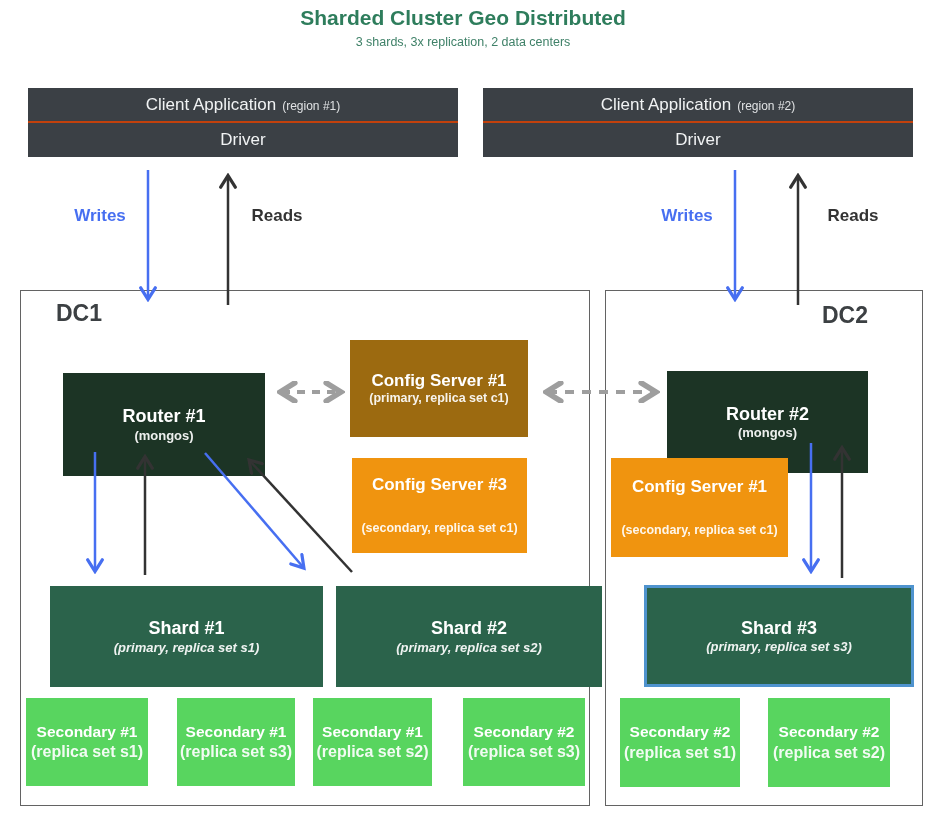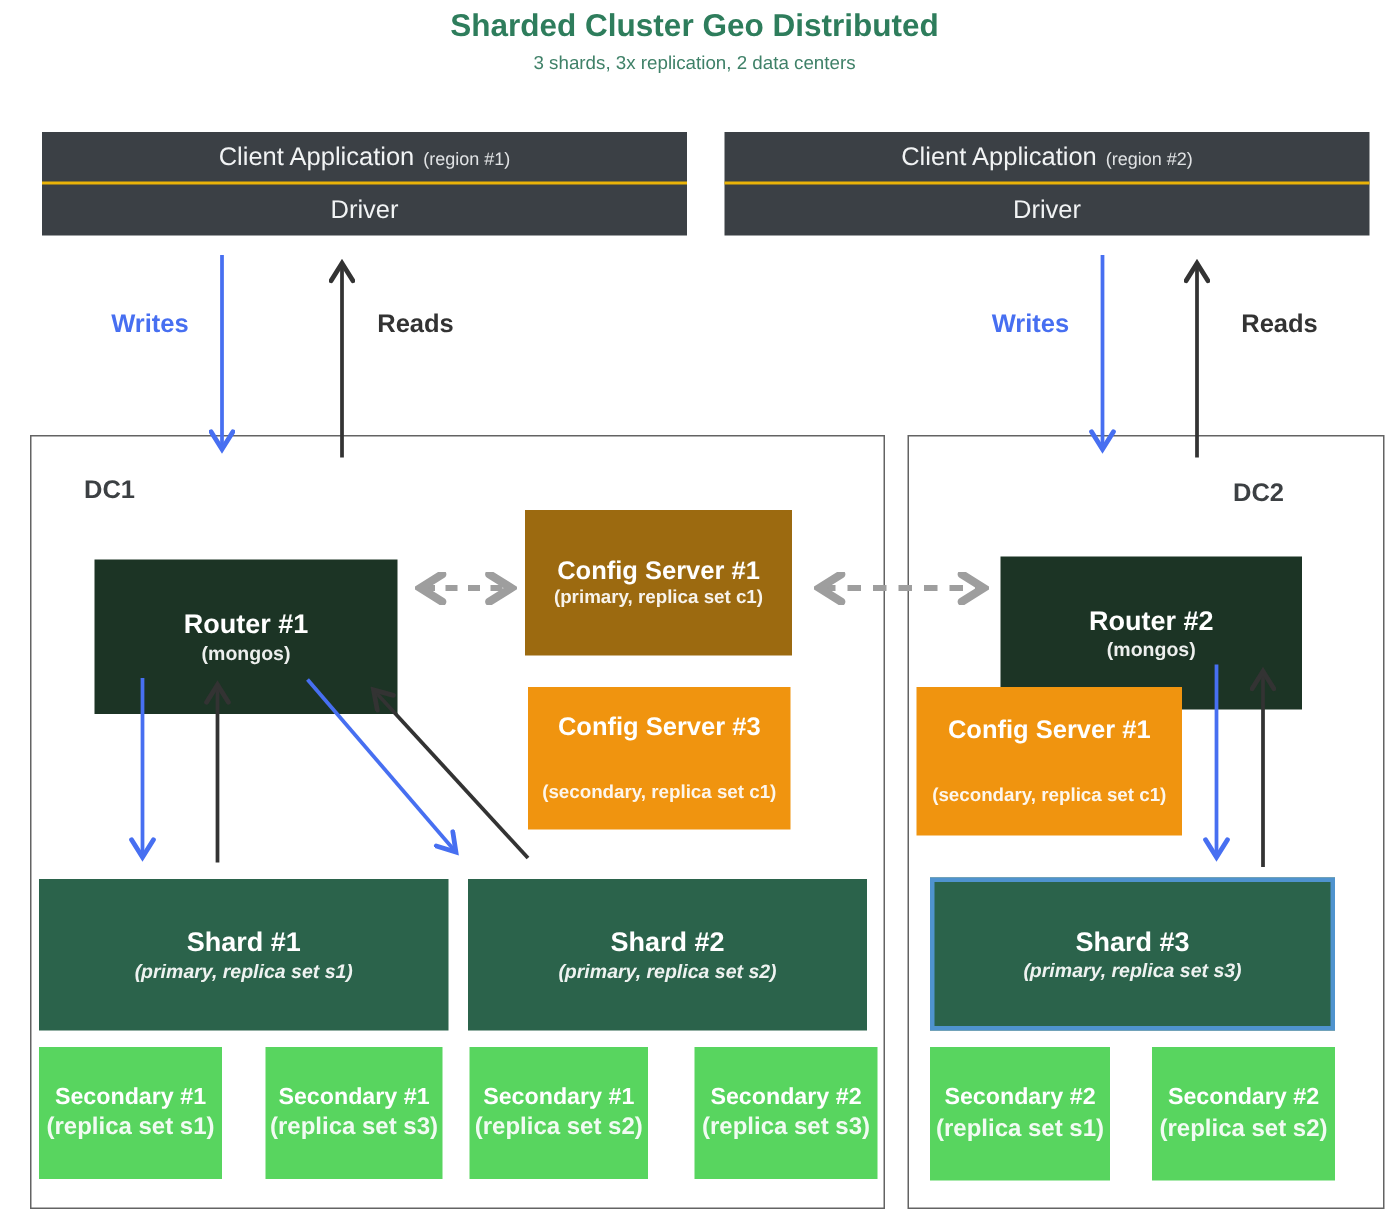--- a/index.html
+++ b/index.html
@@ -19,7 +19,7 @@
   
   .client{background:var(--client-box);color:#fff;display:flex;flex-direction:column;}
   .client .row1{height:33px;display:flex;align-items:center;justify-content:center;gap:6px;
-    border-bottom:2px solid #eab308;}
+    border-bottom:2px solid #c2410c;}
   .client .row2{flex:1;display:flex;align-items:center;justify-content:center;}
   .client .app-label{font-size:17px;color:#f1f3f4;}
   .client .region{font-size:12px;color:#e0e2e4;padding-top:3px;}

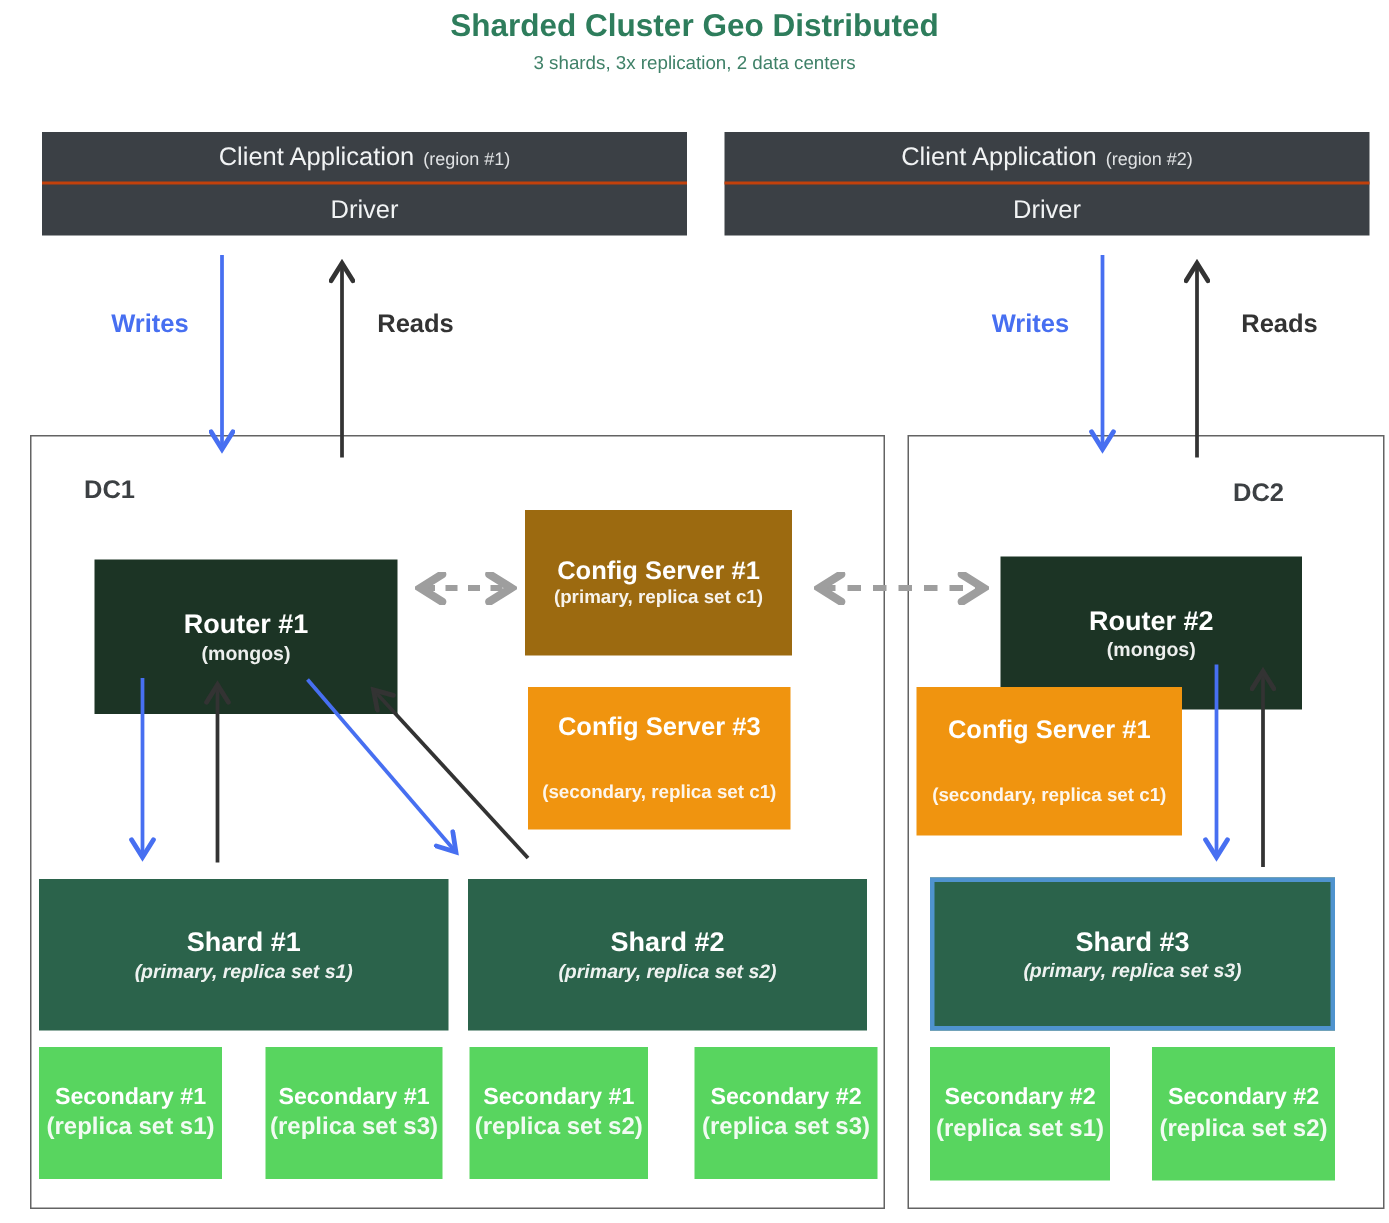--- a/index.html
+++ b/index.html
@@ -30,7 +30,7 @@
   .reads{color:var(--reads-black);}
   
   .dc{border:1.5px solid #636363;background:#fff;}
-  .dc-label{font-size:17px;font-weight:bold;color:#3c4043;margin-top:17px;}
+  .dc-label{font-size:23px;font-weight:bold;color:#3c4043;}
   
   .node{display:flex;flex-direction:column;align-items:center;justify-content:center;
     color:#fff;text-align:center;line-height:1.25;}

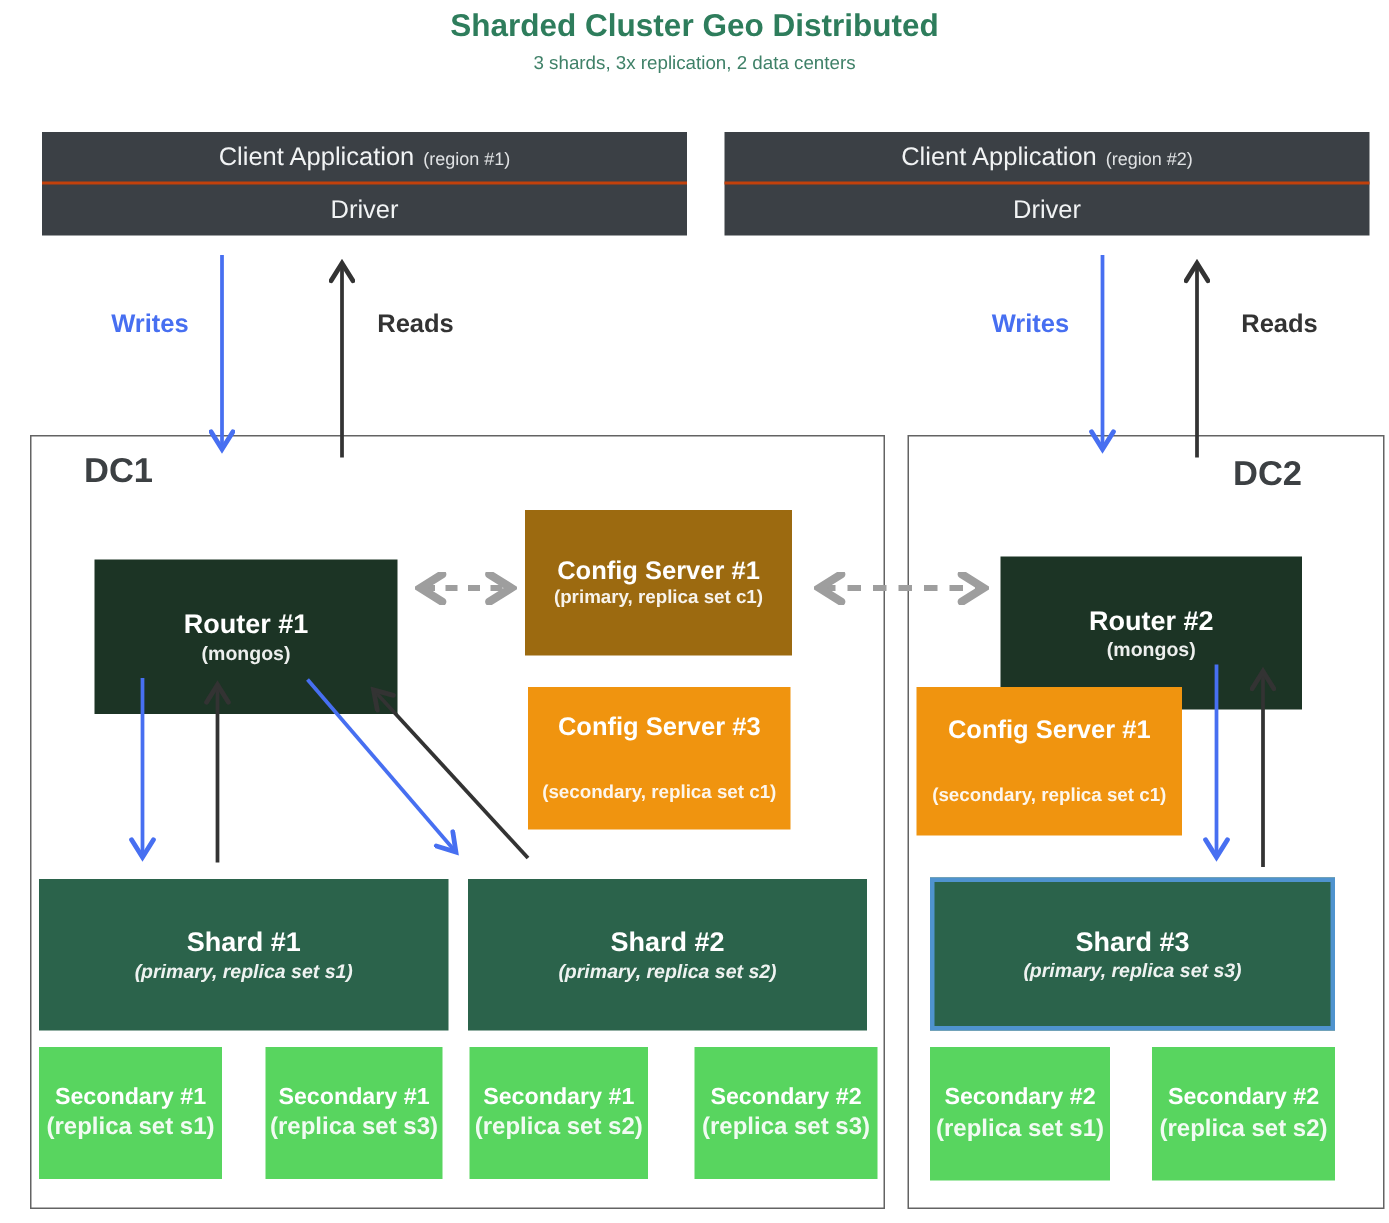--- a/index.html
+++ b/index.html
@@ -41,7 +41,7 @@
   .config-primary{background:var(--config-primary);}
   .config-secondary{background:var(--config-secondary);gap:26px;}
   .config .nt{font-size:17px;} .config .ns{font-size:12.5px;}
-  .shard{background:var(--shard-green);}
+  .shard{background:var(--shard-green);margin-left:24px;}
   .shard .nt{font-size:18px;} .shard .ns{font-size:13px;font-style:italic;}
   .shard3{border:3px solid var(--shard3-border);}
   .secondary{background:var(--secondary-green);}

